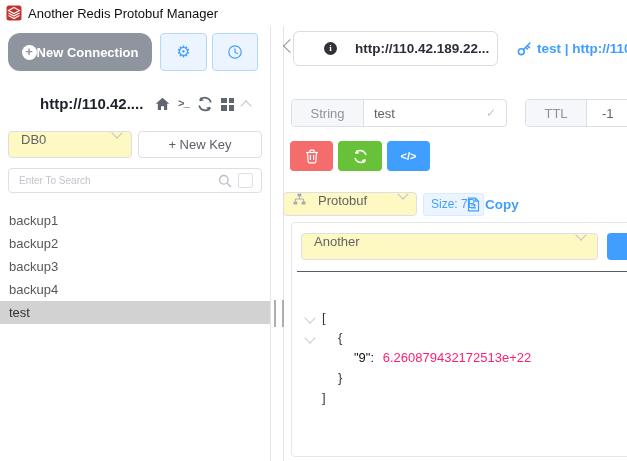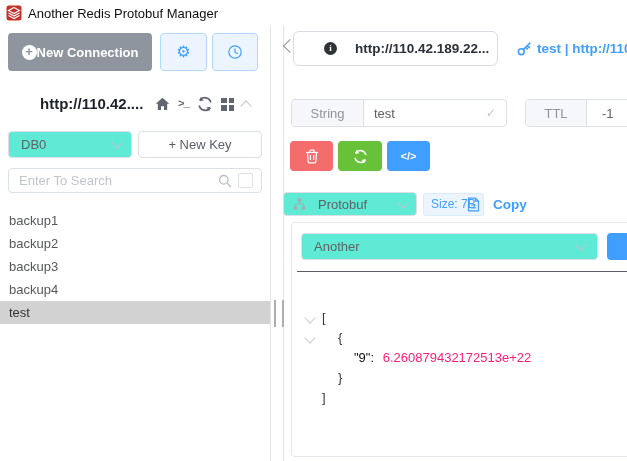--- a/index.html
+++ b/index.html
@@ -12,7 +12,7 @@
   .title-text{margin-left:6px;color:#101010;font-size:13px;}
 
   
-  .new-conn{left:8px;top:33px;width:144px;height:38px;background:#8f959e;border:none;border-radius:4px;
+  .new-conn{left:8px;top:33px;width:144px;height:38px;background:#8f959e;border:none;border-radius:12px;
             display:flex;align-items:center;justify-content:center;color:#fff;font-weight:700;font-size:13px;cursor:pointer;}
   .plus-circle{width:15px;height:15px;border-radius:50%;background:#fff;position:relative;display:inline-block;}
   .plus-circle::before{content:"+";position:absolute;left:0;top:0;width:15px;height:15px;line-height:14px;text-align:center;

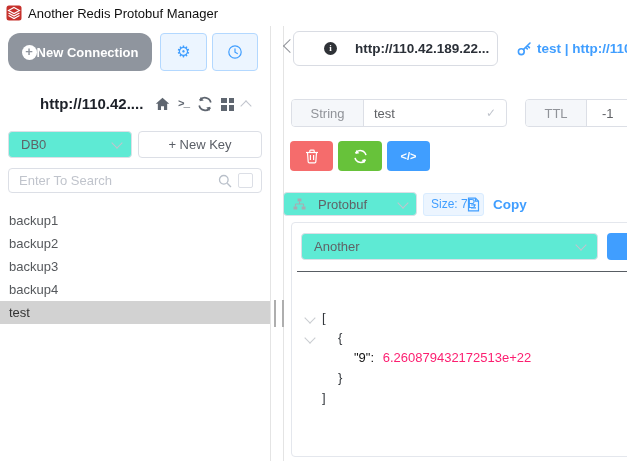--- a/index.html
+++ b/index.html
@@ -32,7 +32,7 @@
   .chev.up{transform:rotate(-135deg);margin-top:4px;}
 
   
-  .select-box{border:1px solid #dcdfe6;border-radius:4px;box-sizing:border-box;background:#5eead4;display:flex;align-items:center;cursor:pointer;color:#606266;}
+  .select-box{border:1px solid #dcdfe6;border-radius:4px;box-sizing:border-box;background:#fef9c3;display:flex;align-items:flex-start;cursor:pointer;color:#606266;}
   .db-select{left:8px;top:131px;width:124px;height:27px;padding:0 10px 0 12px;}
   .db-select .chev{margin-left:auto;margin-top:-3px;}
   .new-key{left:138px;top:131px;width:124px;height:27px;border:1px solid #dcdfe6;background:#fff;border-radius:4px;

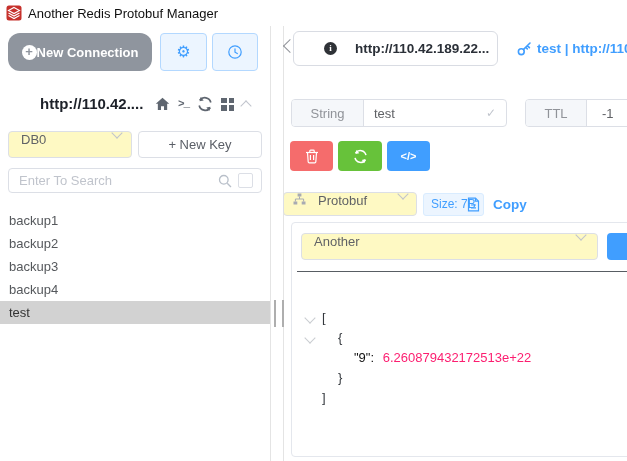--- a/index.html
+++ b/index.html
@@ -39,7 +39,7 @@
            color:#5a5e66;font-size:13px;cursor:pointer;}
   .search-box{left:8px;top:168px;width:254px;height:25px;border:1px solid #dcdfe6;border-radius:4px;box-sizing:border-box;
               display:flex;align-items:center;background:#fff;}
-  .search-box input{flex:1;border:none;outline:none;font-size:13px;padding:0 4px 0 10px;color:#606266;min-width:0;background:transparent;
+  .search-box input{flex:1;border:none;outline:none;font-size:10px;padding:0 4px 0 10px;color:#606266;min-width:0;background:transparent;
               font-family:inherit;}
   .search-box input::placeholder{color:#c0c4cc;}
   .checkbox{width:13px;height:13px;border:1px solid #dcdfe6;border-radius:2px;margin:0 8px 0 6px;background:#fff;flex:none;}

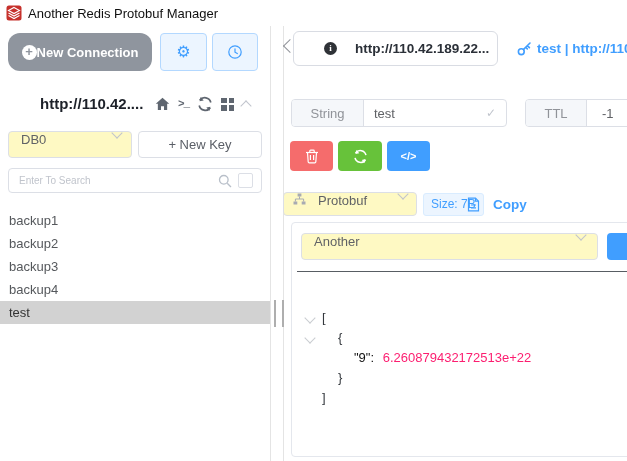--- a/index.html
+++ b/index.html
@@ -88,7 +88,7 @@
   .proto-select .chev{margin-left:auto;margin-top:-3px;}
   .size-badge{left:423px;top:193px;height:21px;line-height:21px;padding:0 7px;background:#ecf5ff;border:1px solid #d9ecff;
               border-radius:3px;color:#409eff;font-size:12px;}
-  .copy-link{left:467px;top:192px;height:24px;display:flex;align-items:center;gap:13px;cursor:pointer;}
+  .copy-link{left:467px;top:192px;height:24px;display:flex;align-items:center;gap:5px;cursor:pointer;}
   .copy-link .label{color:#409eff;font-size:13.5px;font-weight:600;}
 
   

